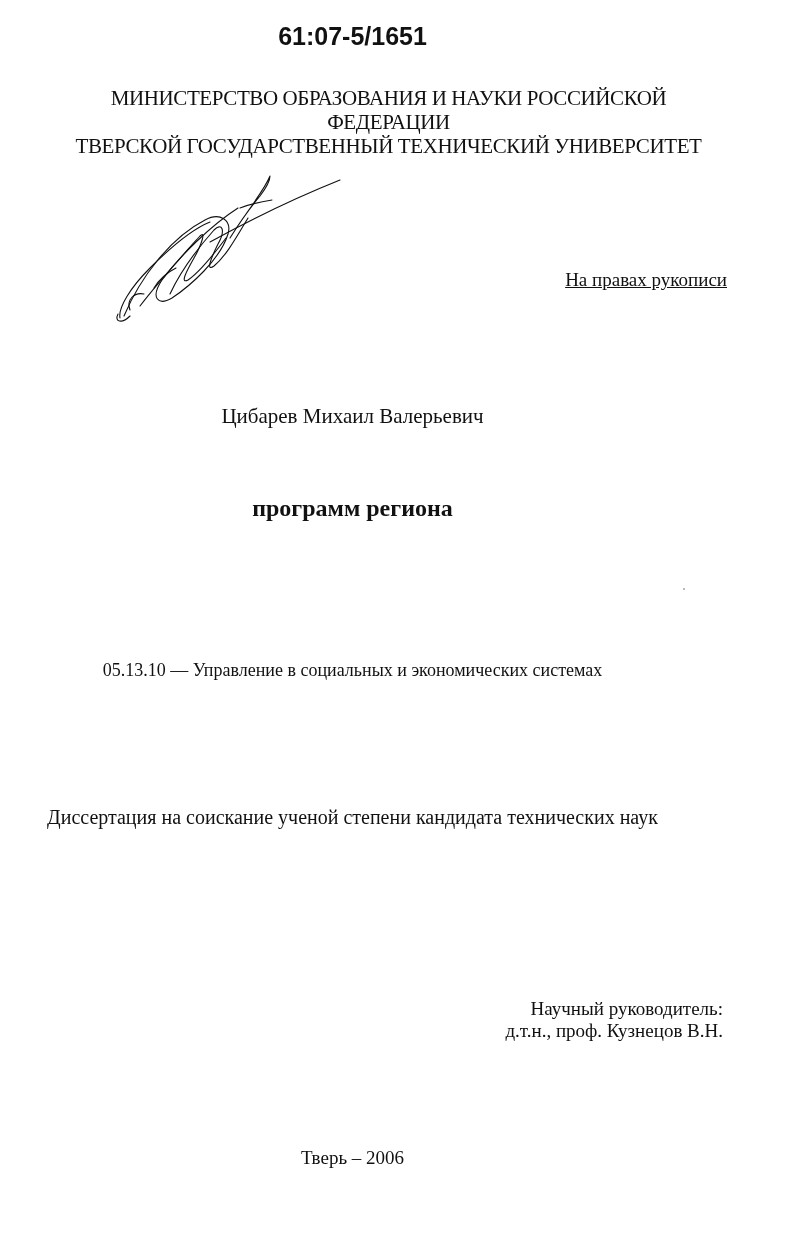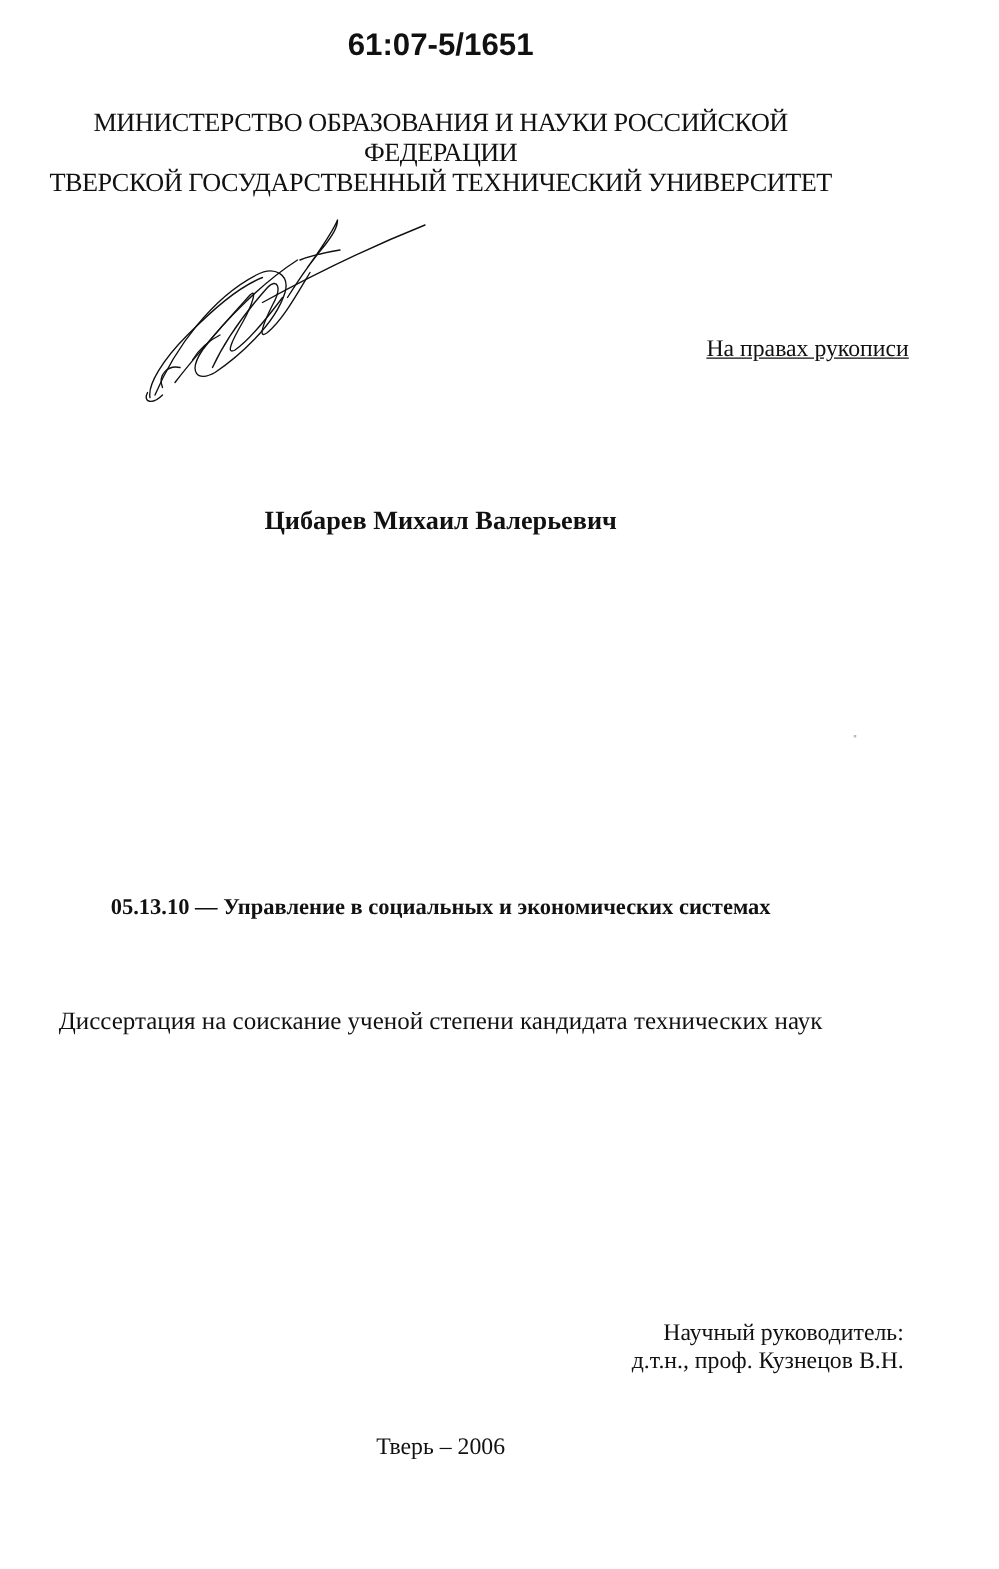--- a/index.html
+++ b/index.html
@@ -15,7 +15,7 @@
       font-size: 25px; letter-spacing: 0px; color: #111;
     }
     .ministry {
-      top: 86px; font-size: 21px; line-height: 24px; letter-spacing: -0.4px;
+      top: 86px; font-size: 21px; line-height: 24px; letter-spacing: -0.4px; margin-left: 36px;
     }
     .rights { top: 269px; right: 72px; font-size: 19px; text-decoration: underline; }
     .signature { left: 110px; top: 168px; width: 240px; height: 160px; }

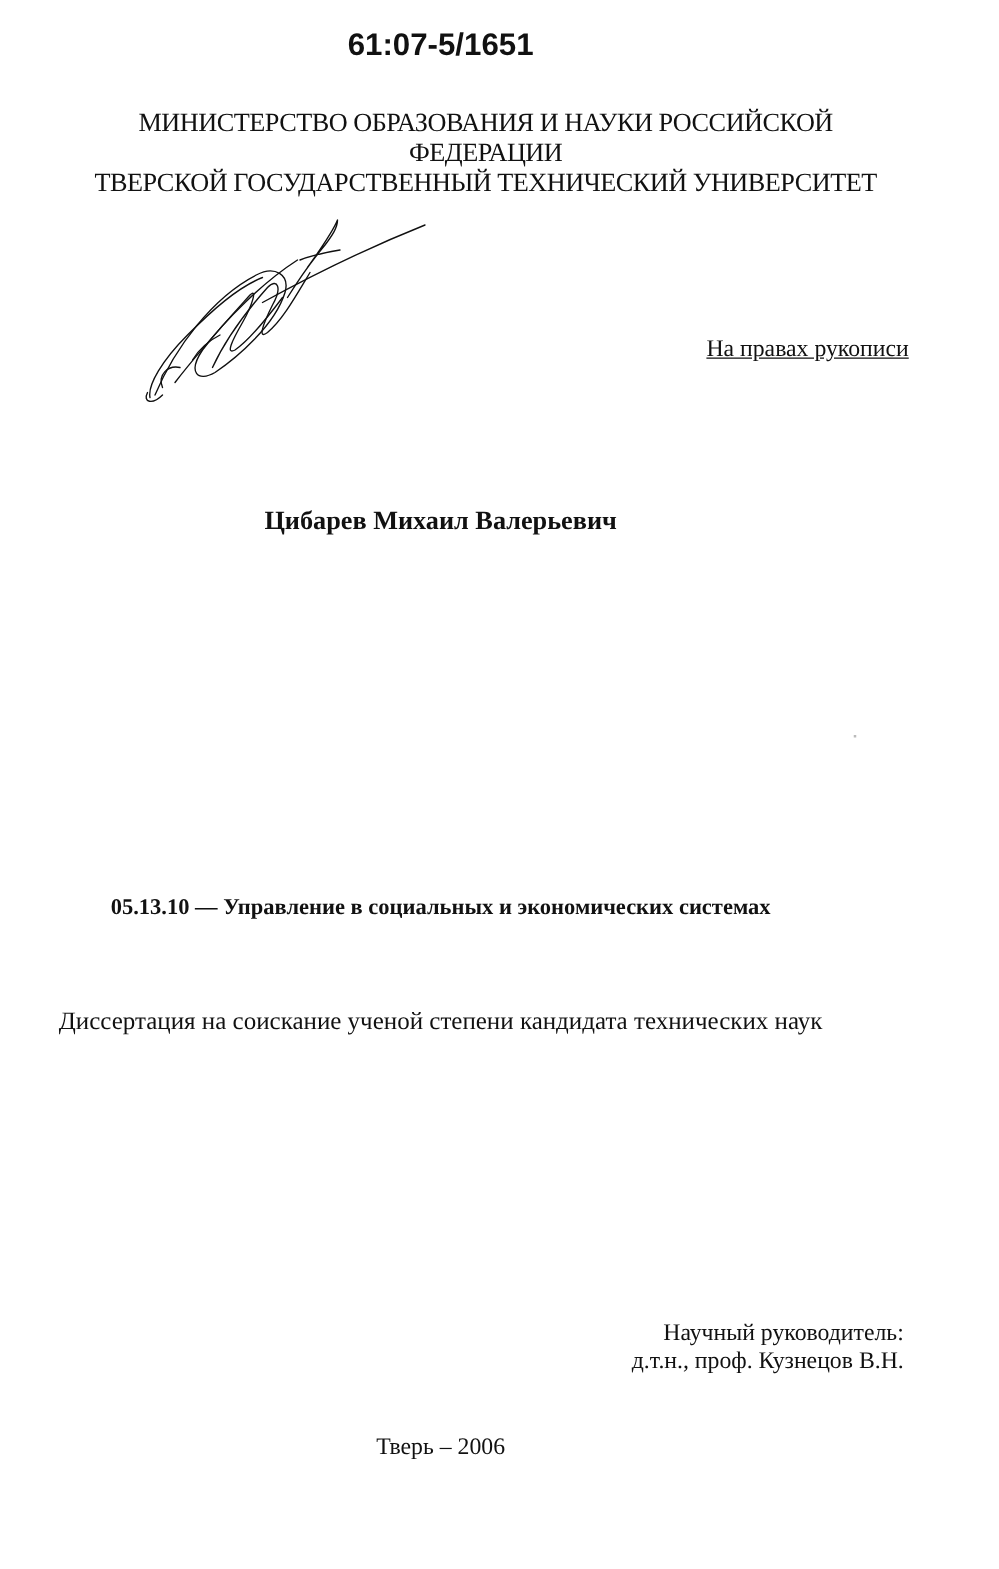--- a/index.html
+++ b/index.html
@@ -19,7 +19,7 @@
     }
     .rights { top: 269px; right: 72px; font-size: 19px; text-decoration: underline; }
     .signature { left: 110px; top: 168px; width: 240px; height: 160px; }
-    .author { top: 404px; font-size: 21px; font-weight: bold; }
+    .author { top: 404px; font-size: 21px; font-weight: normal; }
     .title { top: 484px; font-size: 24px; font-weight: bold; line-height: 49px; }
     .specialty { top: 715px; font-size: 18px; font-weight: bold; }
     .dissertation { top: 764px; font-size: 20px; margin-top: 42px; }

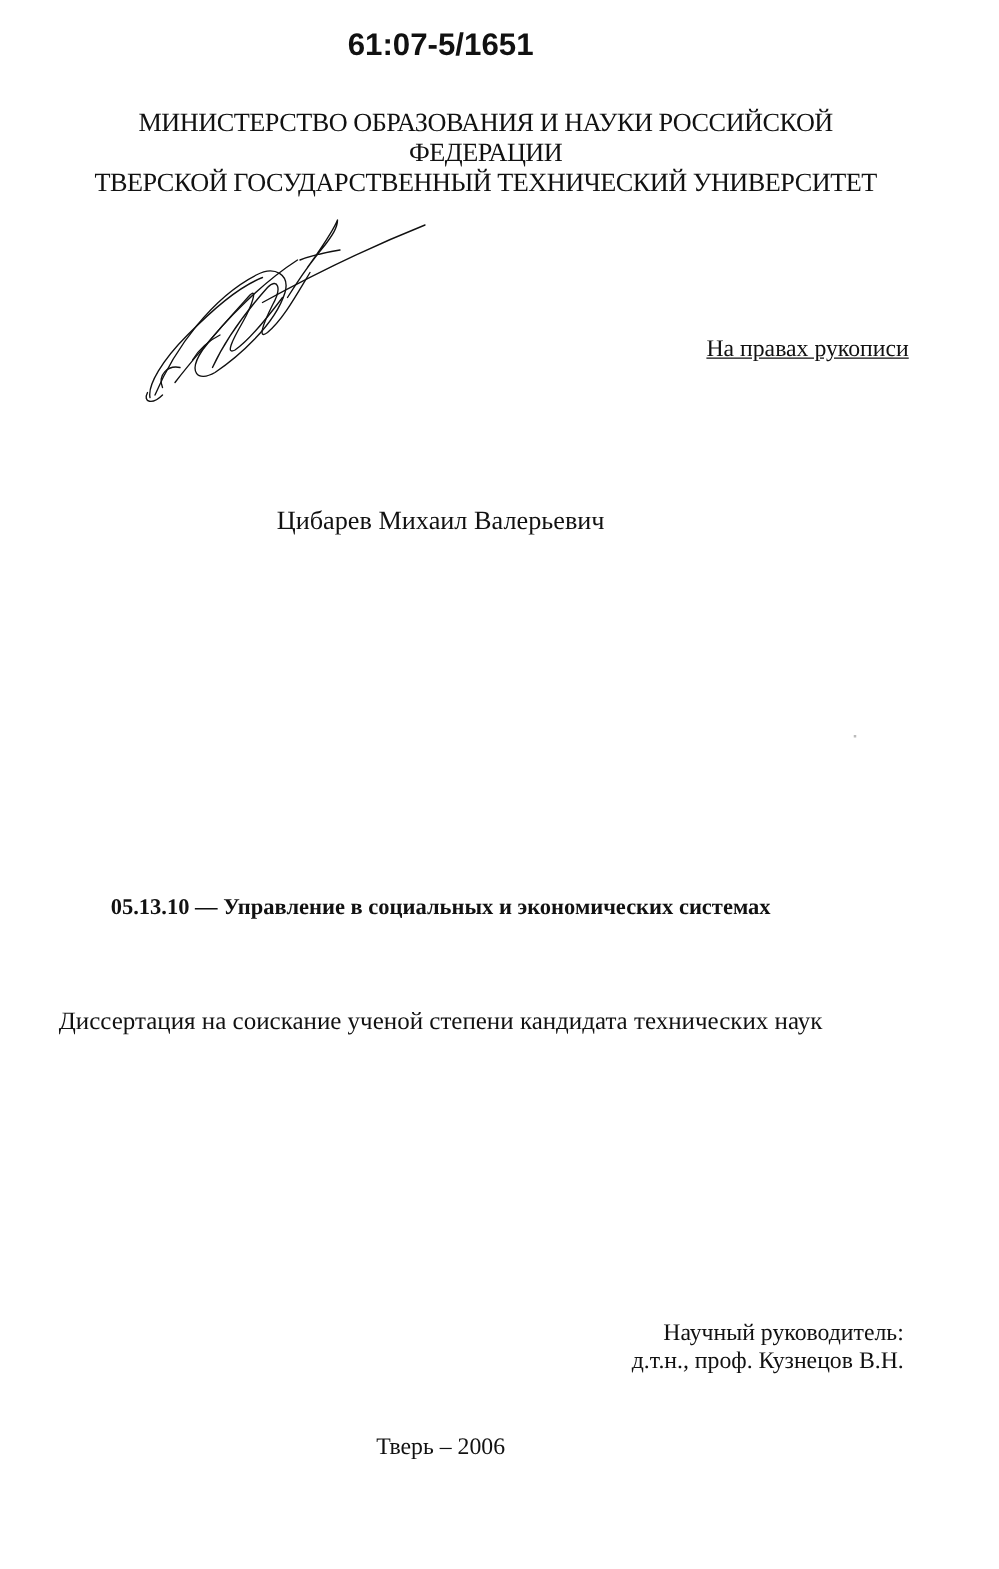--- a/index.html
+++ b/index.html
@@ -58,6 +58,7 @@
 <div class="abs center author">Цибарев Михаил Валерьевич</div>
 
 <div class="abs center title">
+  <div>программ региона</div>
 </div>
 
 <div class="abs dot"></div>

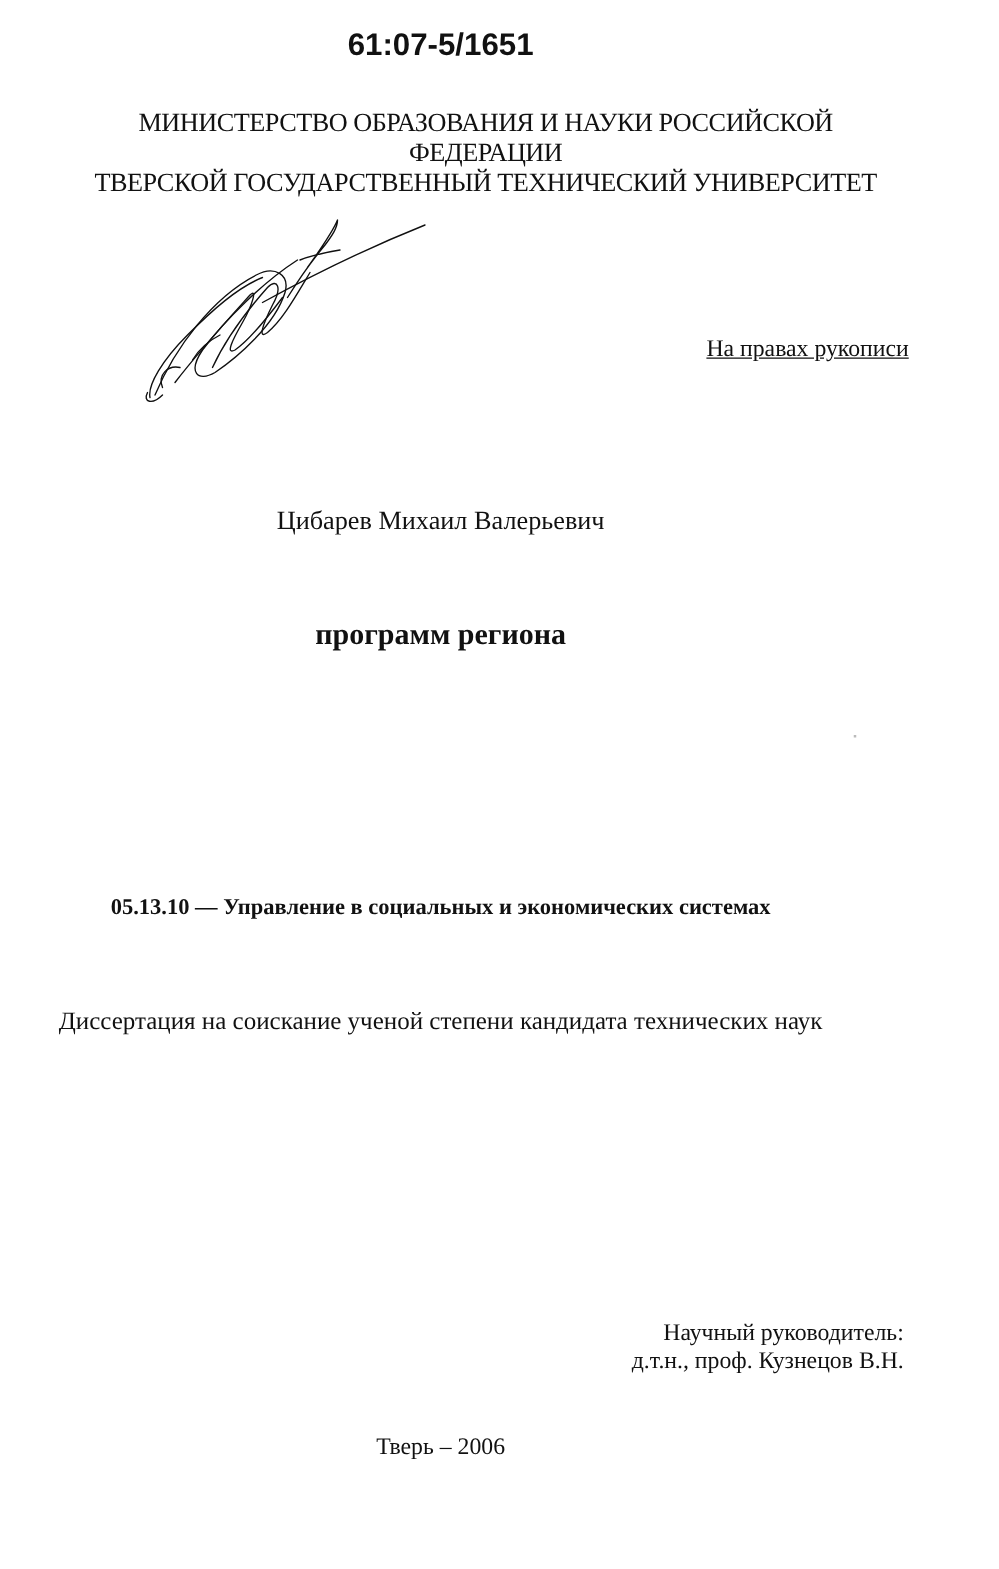--- a/index.html
+++ b/index.html
@@ -21,7 +21,7 @@
     .signature { left: 110px; top: 168px; width: 240px; height: 160px; }
     .author { top: 404px; font-size: 21px; font-weight: normal; }
     .title { top: 484px; font-size: 24px; font-weight: bold; line-height: 49px; }
-    .specialty { top: 715px; font-size: 18px; font-weight: bold; }
+    .specialty { top: 660px; font-size: 18px; }
     .dissertation { top: 764px; font-size: 20px; margin-top: 42px; }
     .advisor { top: 1056px; right: 76px; text-align: right; font-size: 19px; line-height: 22px; }
     .city { top: 1121px; font-size: 19px; margin-top: 26px; }

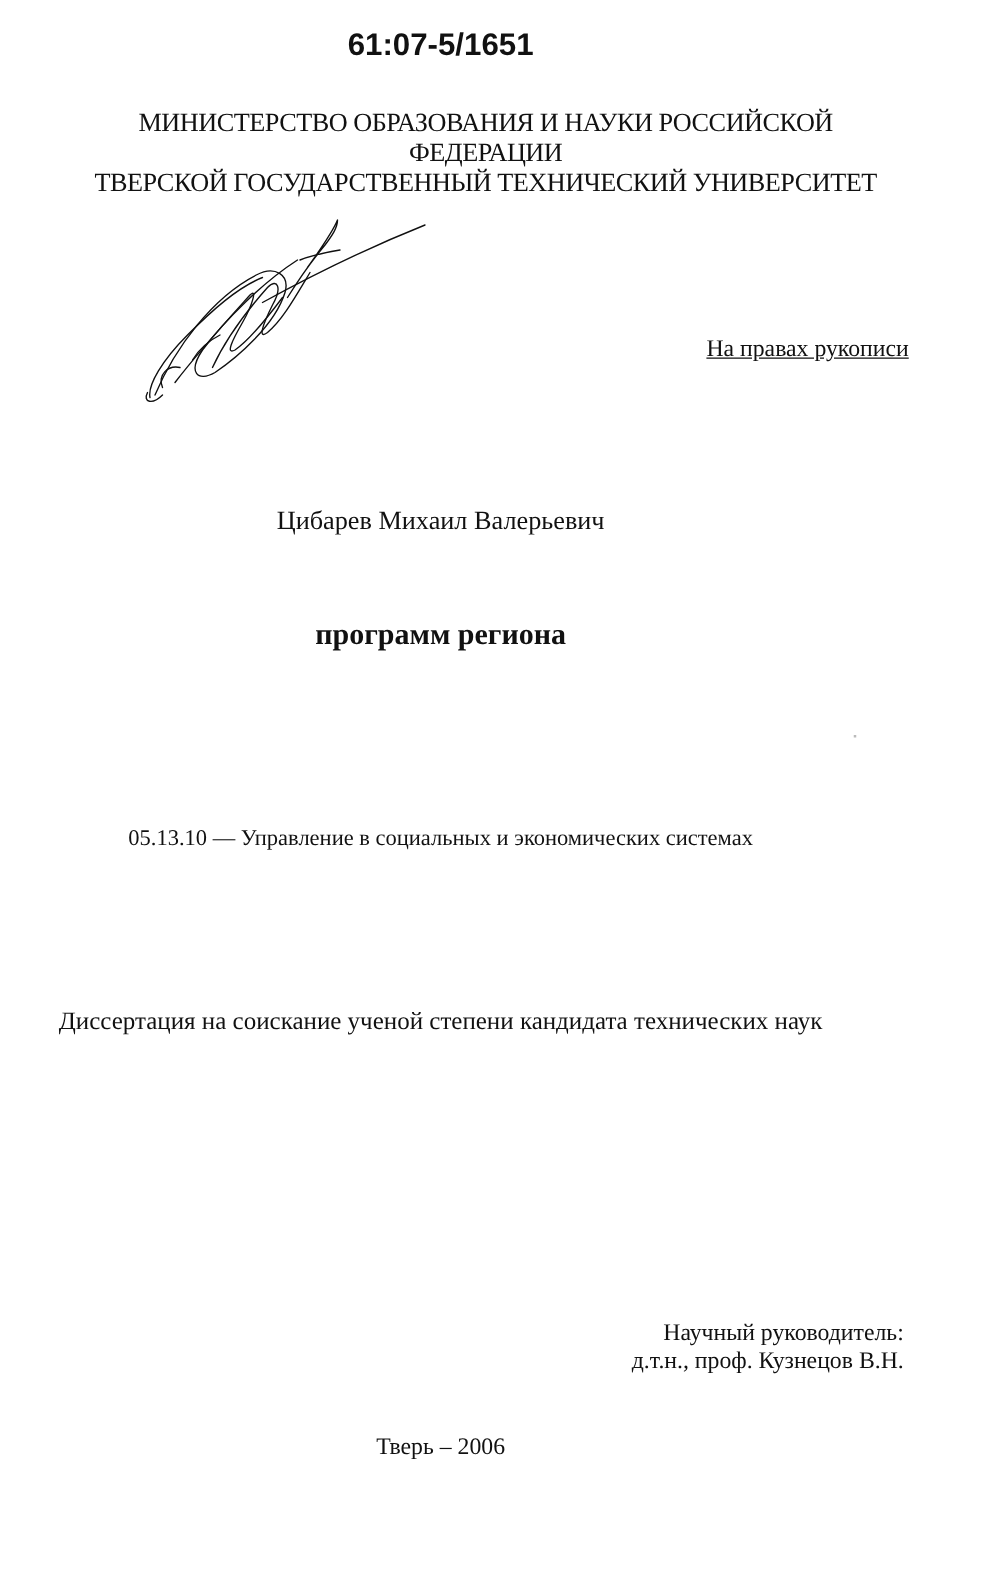--- a/index.html
+++ b/index.html
@@ -23,7 +23,7 @@
     .title { top: 484px; font-size: 24px; font-weight: bold; line-height: 49px; }
     .specialty { top: 660px; font-size: 18px; }
     .dissertation { top: 764px; font-size: 20px; margin-top: 42px; }
-    .advisor { top: 1056px; right: 76px; text-align: right; font-size: 19px; line-height: 22px; }
+    .advisor { top: 998px; right: 76px; text-align: right; font-size: 19px; line-height: 22px; }
     .city { top: 1121px; font-size: 19px; margin-top: 26px; }
     .dot { left: 683px; top: 588px; width: 2px; height: 2px; background: #bbb; }
   </style>

